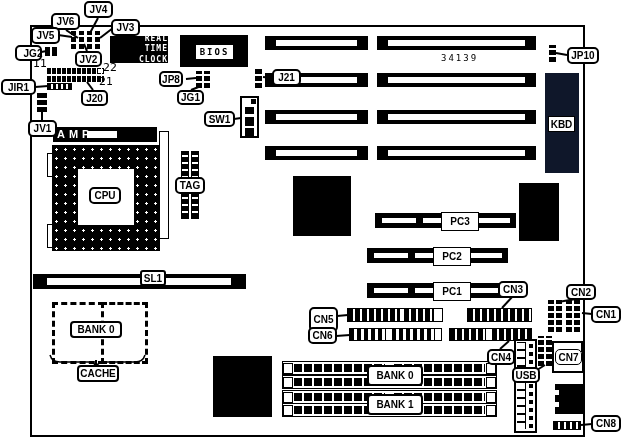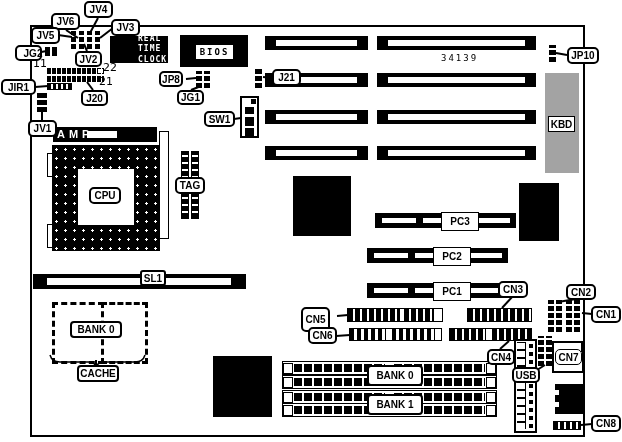--- a/index.html
+++ b/index.html
@@ -72,7 +72,7 @@
   <div class="plain-num" style="left:99px;top:75px;">21</div>
 
   <div class="abs" style="left:110px;top:36px;width:58px;height:27px;background:#000;color:#fff;
-       display:flex;align-items:center;justify-content:center;text-align:left;
+       display:flex;align-items:center;justify-content:center;text-align:right;
        font:bold 8px 'DejaVu Sans Mono',monospace;line-height:1.3;letter-spacing:1px;padding-left:28px;">REAL TIME CLOCK</div>
   <div class="abs" style="left:180px;top:35px;width:68px;height:32px;background:#000;">
     <div class="abs" style="left:16px;top:10px;width:37px;height:14px;background:#fff;

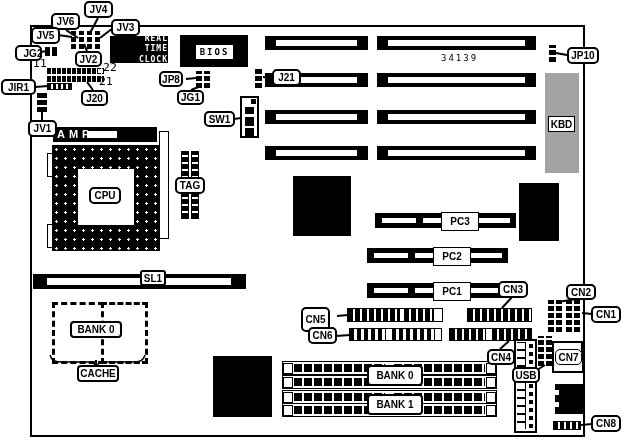--- a/index.html
+++ b/index.html
@@ -121,7 +121,7 @@
 
   <div class="abs" style="left:441px;top:53px;font:9px 'DejaVu Sans Mono',monospace;letter-spacing:2px;color:#000;">34139</div>
 
-  <div class="abs" style="left:545px;top:73px;width:34px;height:100px;background:#a3a3a3;">
+  <div class="abs" style="left:545px;top:73px;width:34px;height:100px;background:#0f172a;">
     <div class="abs" style="left:3px;top:43px;width:27px;height:16px;background:#fff;border:1px solid #000;
          display:flex;align-items:center;justify-content:center;font:bold 10px 'Liberation Sans',sans-serif;color:#000;">KBD</div>
   </div>

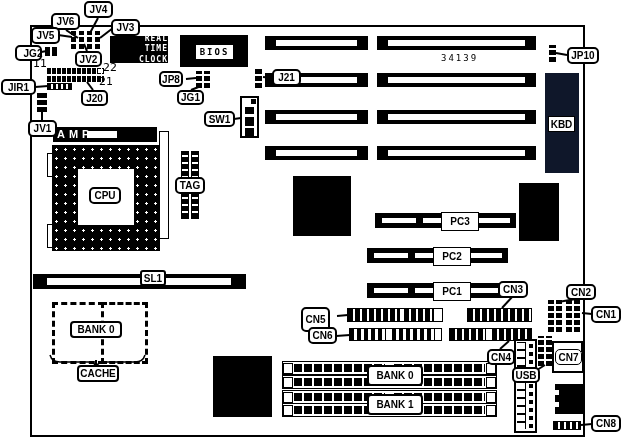--- a/index.html
+++ b/index.html
@@ -280,7 +280,7 @@
   <div class="callout" style="left:204px;top:111px;width:31px;height:16px;">SW1</div>
   <div class="callout" style="left:272px;top:69px;width:29px;height:17px;">J21</div>
   <div class="callout" style="left:567px;top:47px;width:32px;height:17px;">JP10</div>
-  <div class="callout" style="left:301px;top:307px;width:29px;height:25px;">CN5</div>
+  <div class="callout" style="left:309px;top:307px;width:29px;height:25px;">CN5</div>
   <div class="callout" style="left:308px;top:327px;width:29px;height:17px;">CN6</div>
   <div class="callout" style="left:498px;top:281px;width:30px;height:17px;">CN3</div>
   <div class="callout" style="left:487px;top:349px;width:28px;height:16px;">CN4</div>

